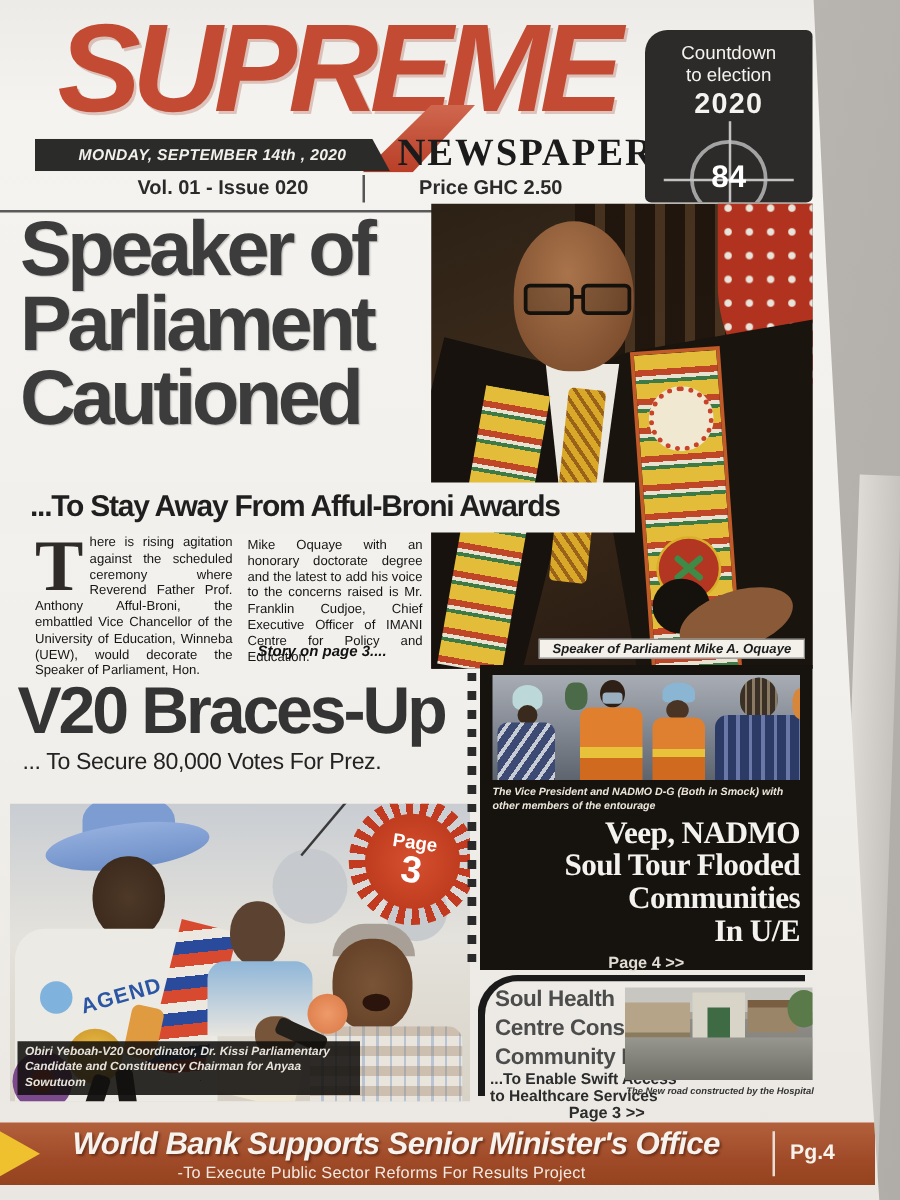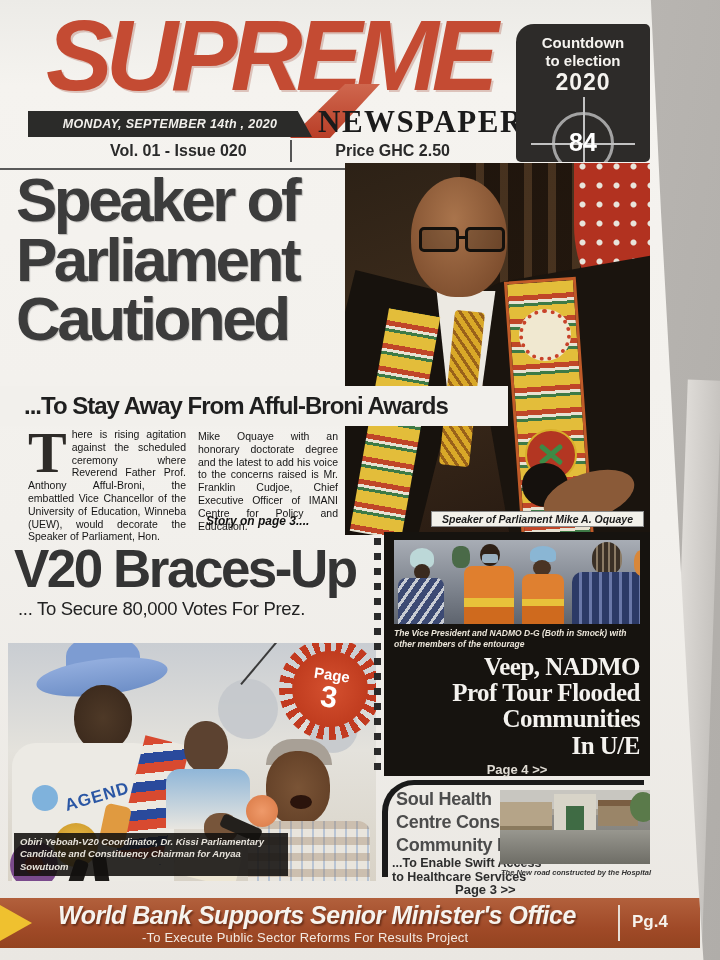--- a/index.html
+++ b/index.html
@@ -32,7 +32,7 @@
   .countdown{position:absolute;left:516px;top:24px;width:134px;height:138px;background:#2d2b29;
     border-radius:18px 5px 5px 5px;color:#f5f3ef;text-align:center;padding-top:10px;
     box-sizing:border-box;overflow:hidden}
-  .cd-line{font-size:15px;font-weight:bold;line-height:1.2}
+  .cd-line{font-size:15px;font-weight:normal;line-height:1.2}
   .cd-year{font-size:23px;font-weight:bold;letter-spacing:1px;line-height:1.1}
   .crosshair{position:absolute;left:50%;top:88px;transform:translateX(-50%);width:56px;height:56px;
     border:3px solid #a3a3a3;border-radius:50%}

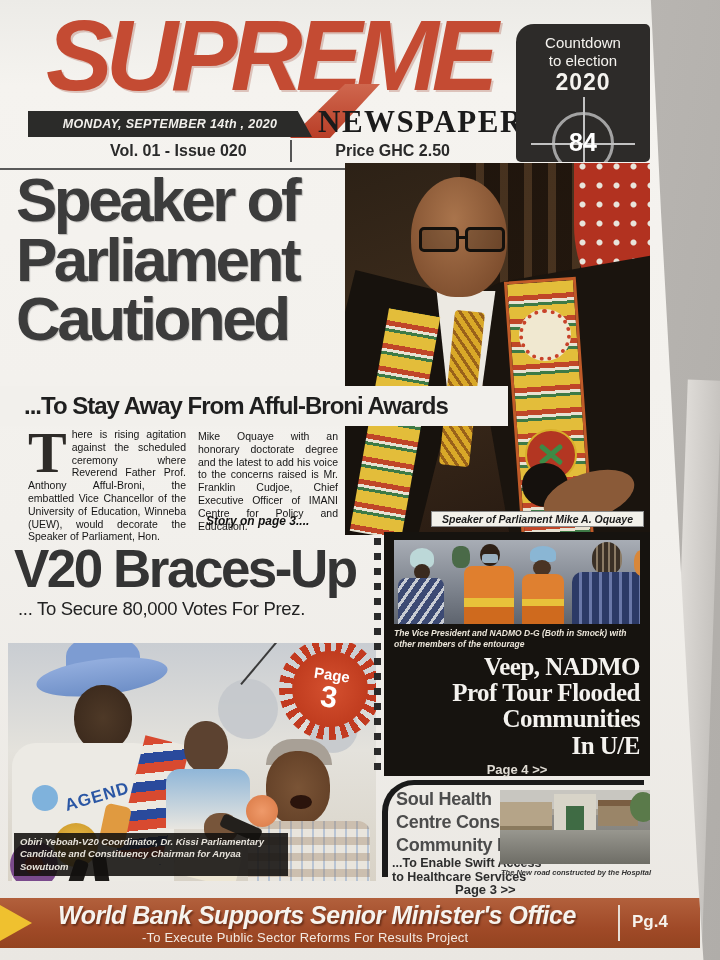--- a/index.html
+++ b/index.html
@@ -335,7 +335,7 @@
       <div class="veep-caption">The Vice President and NADMO D-G (Both in Smock) with other members of the entourage</div>
       <div class="veep-headline">
         <span>Veep, NADMO</span>
-        <span>Prof Tour Flooded</span>
+        <span>Soul Tour Flooded</span>
         <span>Communities</span>
         <span>In U/E</span>
       </div>

